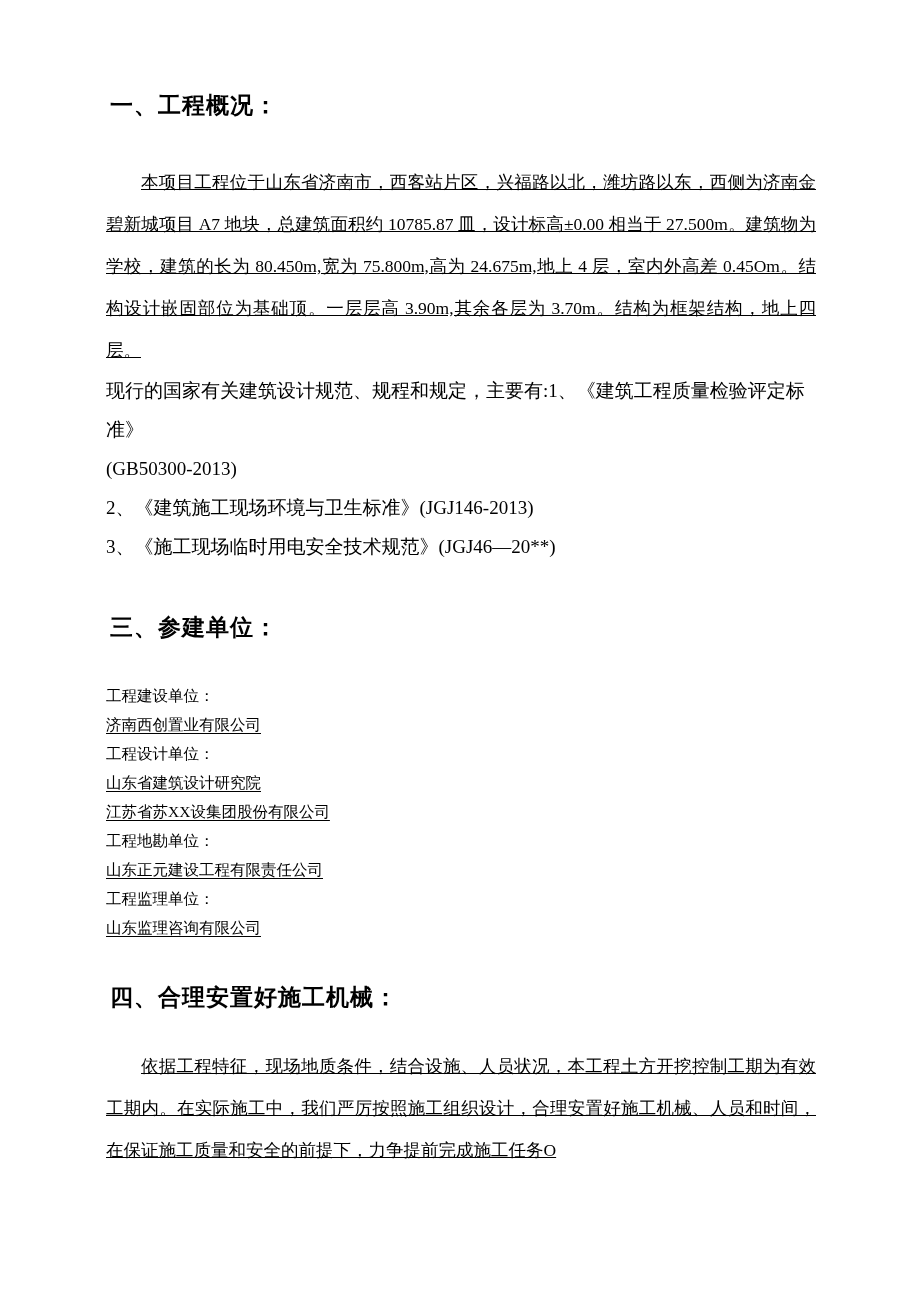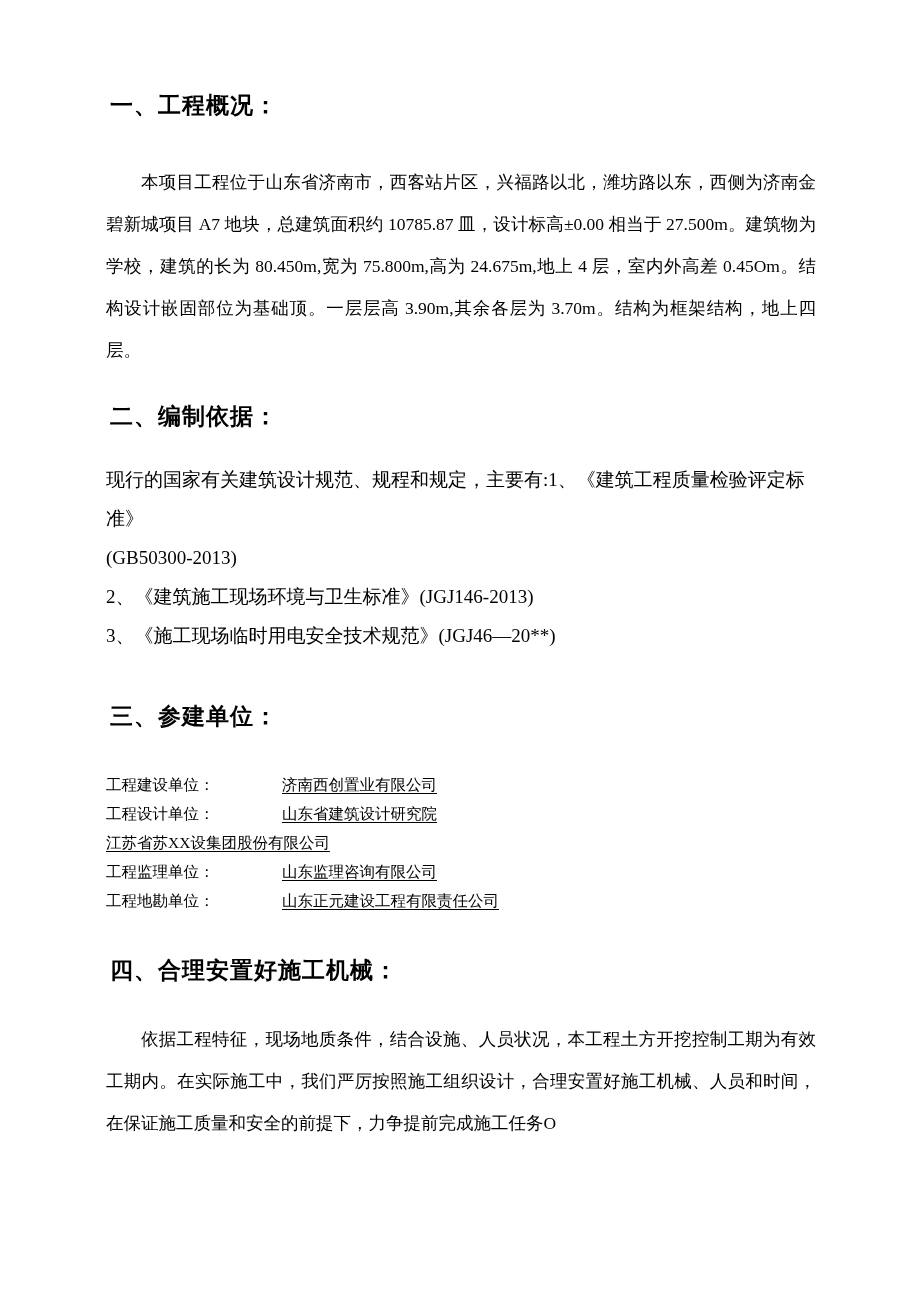--- a/index.html
+++ b/index.html
@@ -30,7 +30,7 @@
     text-align: justify;
     margin: 0;
   }
-  .indent { text-indent: 2em; }
+  .indent { text-indent: 2em; text-decoration: underline; }
   .s2-heading { margin-top: 30px; margin-bottom: 28px; }
   .ref-line {
     font-size: 19px;

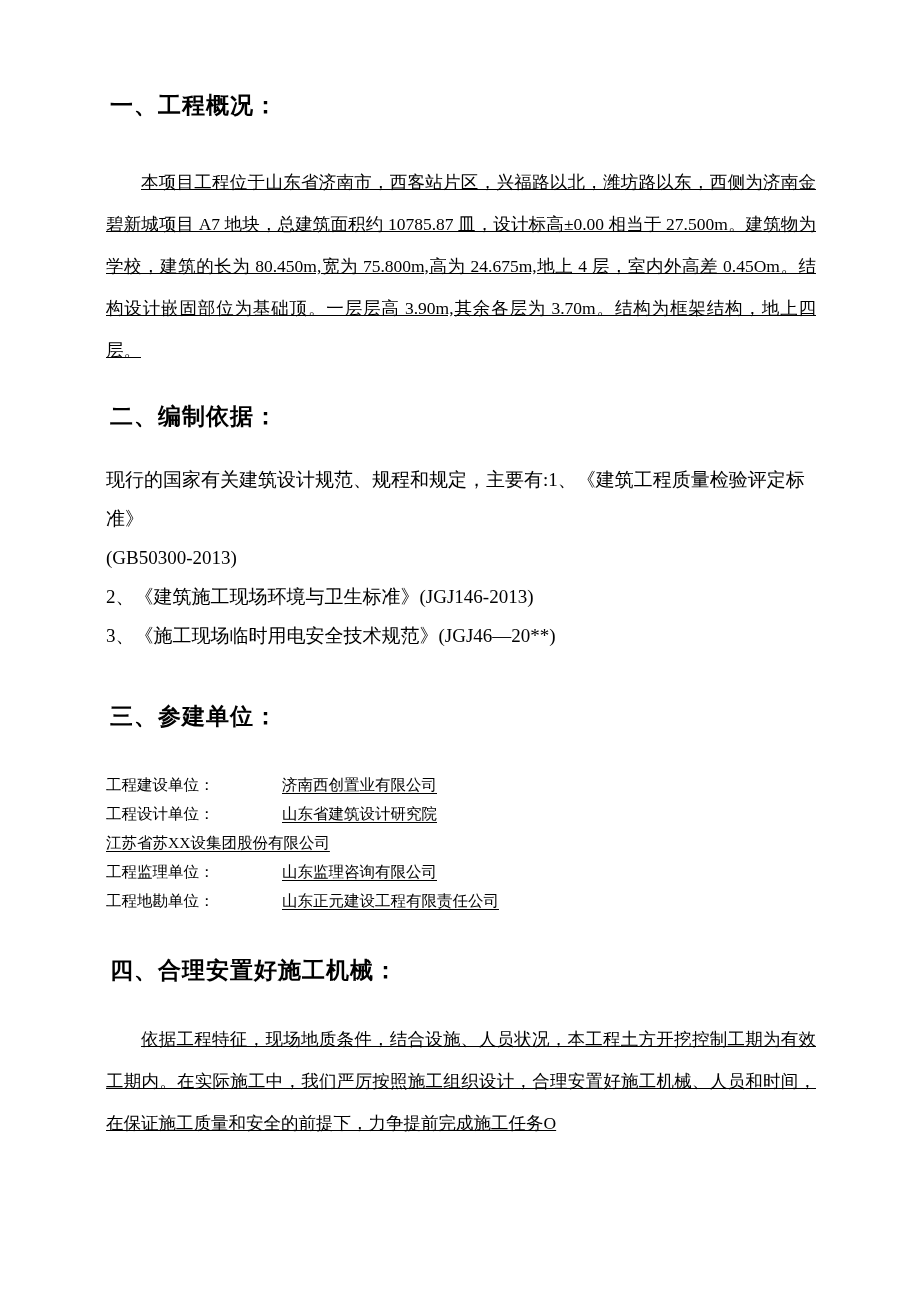--- a/index.html
+++ b/index.html
@@ -56,7 +56,6 @@
 
   <p class="body-para indent">本项目工程位于山东省济南市，西客站片区，兴福路以北，潍坊路以东，西侧为济南金碧新城项目 A7 地块，总建筑面积约 10785.87 皿，设计标高±0.00 相当于 27.500m。建筑物为学校，建筑的长为 80.450m,宽为 75.800m,高为 24.675m,地上 4 层，室内外高差 0.45Om。结构设计嵌固部位为基础顶。一层层高 3.90m,其余各层为 3.70m。结构为框架结构，地上四层。</p>
 
-  <h2 class="heading s2-heading">二、编制依据：</h2>
 
   <div class="ref-line">现行的国家有关建筑设计规范、规程和规定，主要有:1、《建筑工程质量检验评定标准》</div>
   <div class="ref-line">(GB50300-2013)</div>

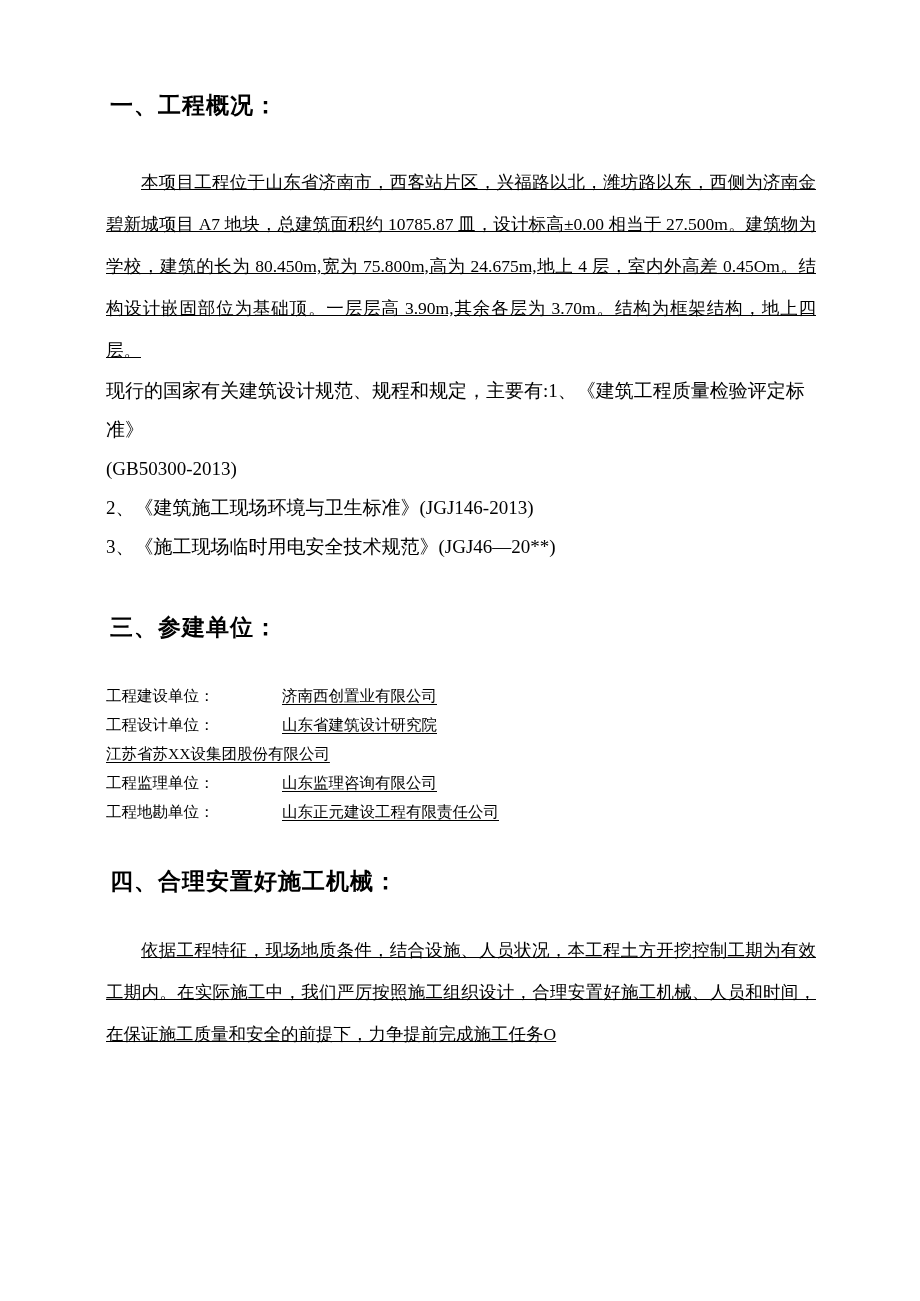--- a/index.html
+++ b/index.html
@@ -42,6 +42,7 @@
     display: flex;
     font-size: 15.5px;
     line-height: 29px;
+    flex-direction: column;
   }
   .unit-label { width: 176px; flex: 0 0 auto; }
   .unit-value { text-decoration: underline; text-underline-offset: 3px; }

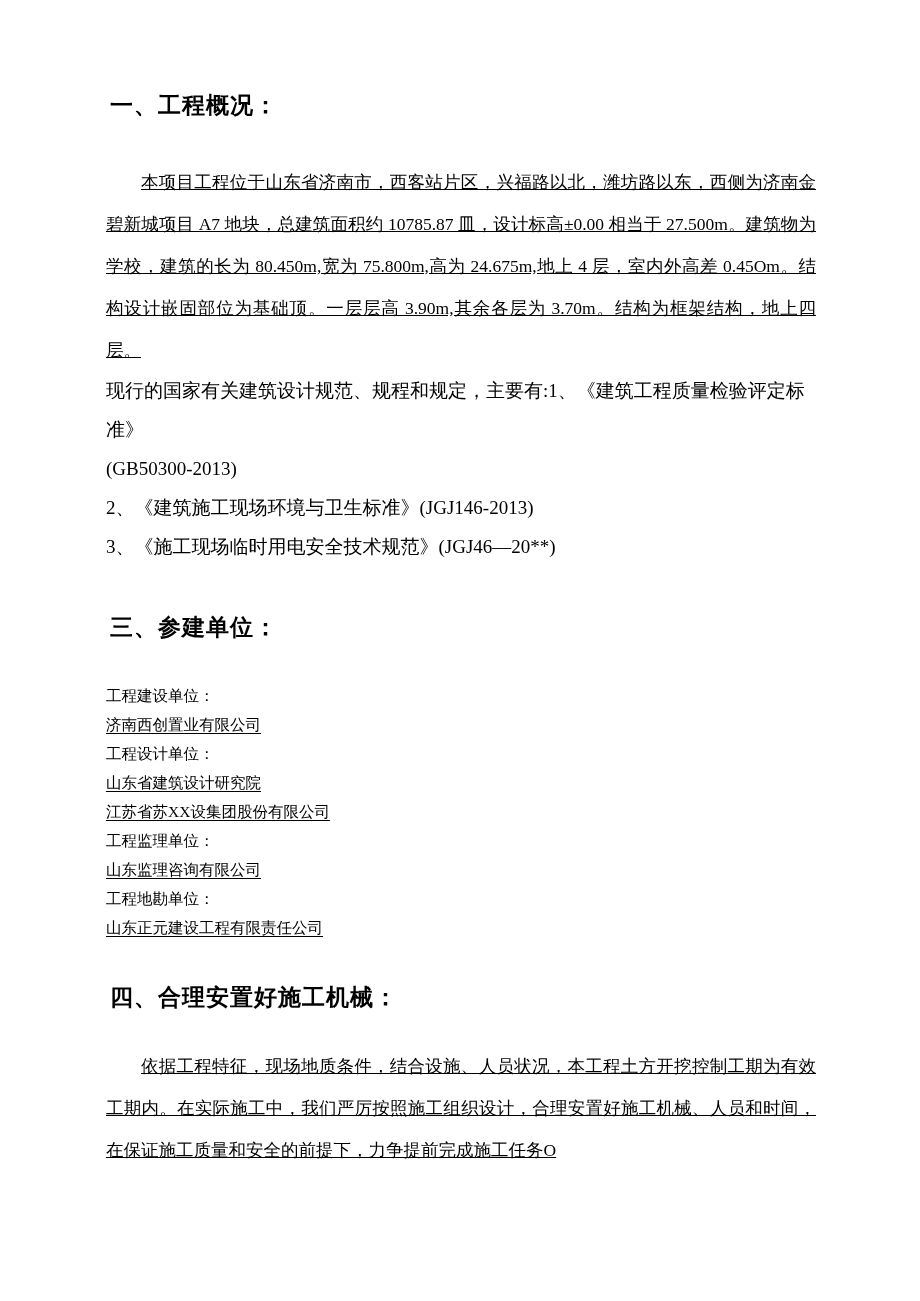--- a/index.html
+++ b/index.html
@@ -77,12 +77,12 @@
     <span class="unit-value">江苏省苏XX设集团股份有限公司</span>
   </div>
   <div class="unit-row">
+    <span class="unit-label">工程地勘单位：</span>
+    <span class="unit-value">山东正元建设工程有限责任公司</span>
+  </div>
+  <div class="unit-row">
     <span class="unit-label">工程监理单位：</span>
     <span class="unit-value">山东监理咨询有限公司</span>
-  </div>
-  <div class="unit-row">
-    <span class="unit-label">工程地勘单位：</span>
-    <span class="unit-value">山东正元建设工程有限责任公司</span>
   </div>
 
   <h2 class="heading s4-heading">四、合理安置好施工机械：</h2>

